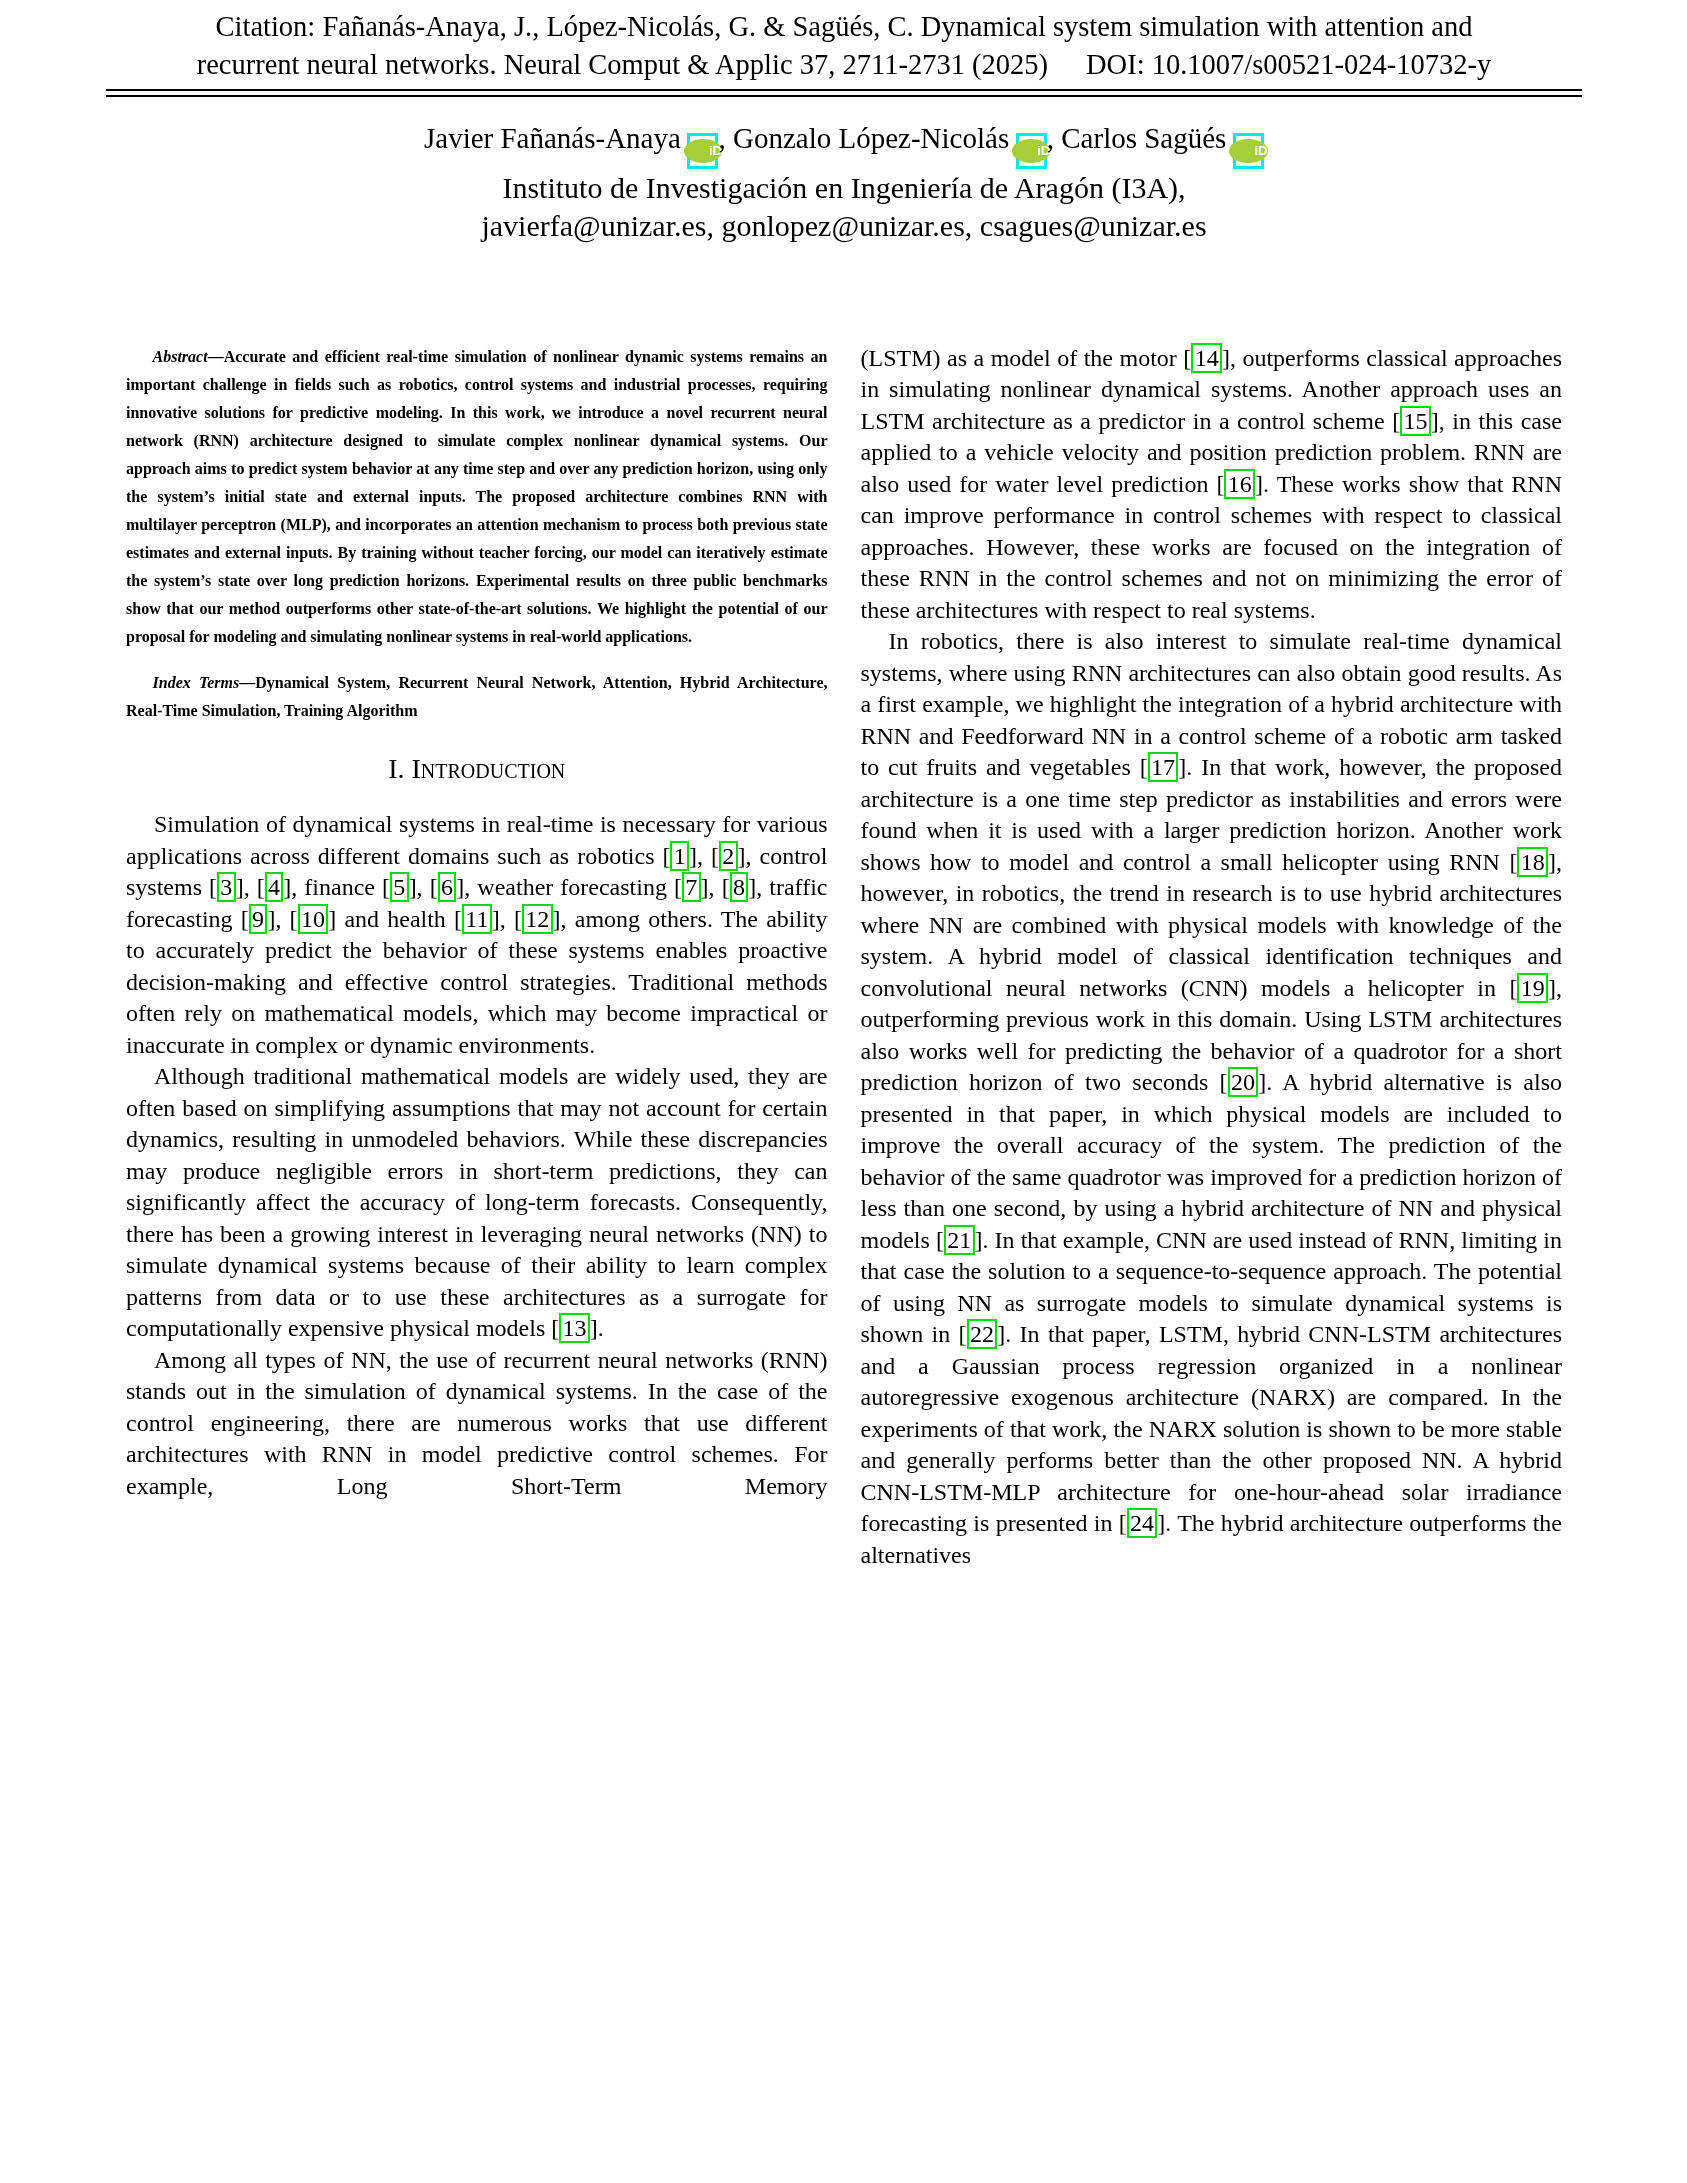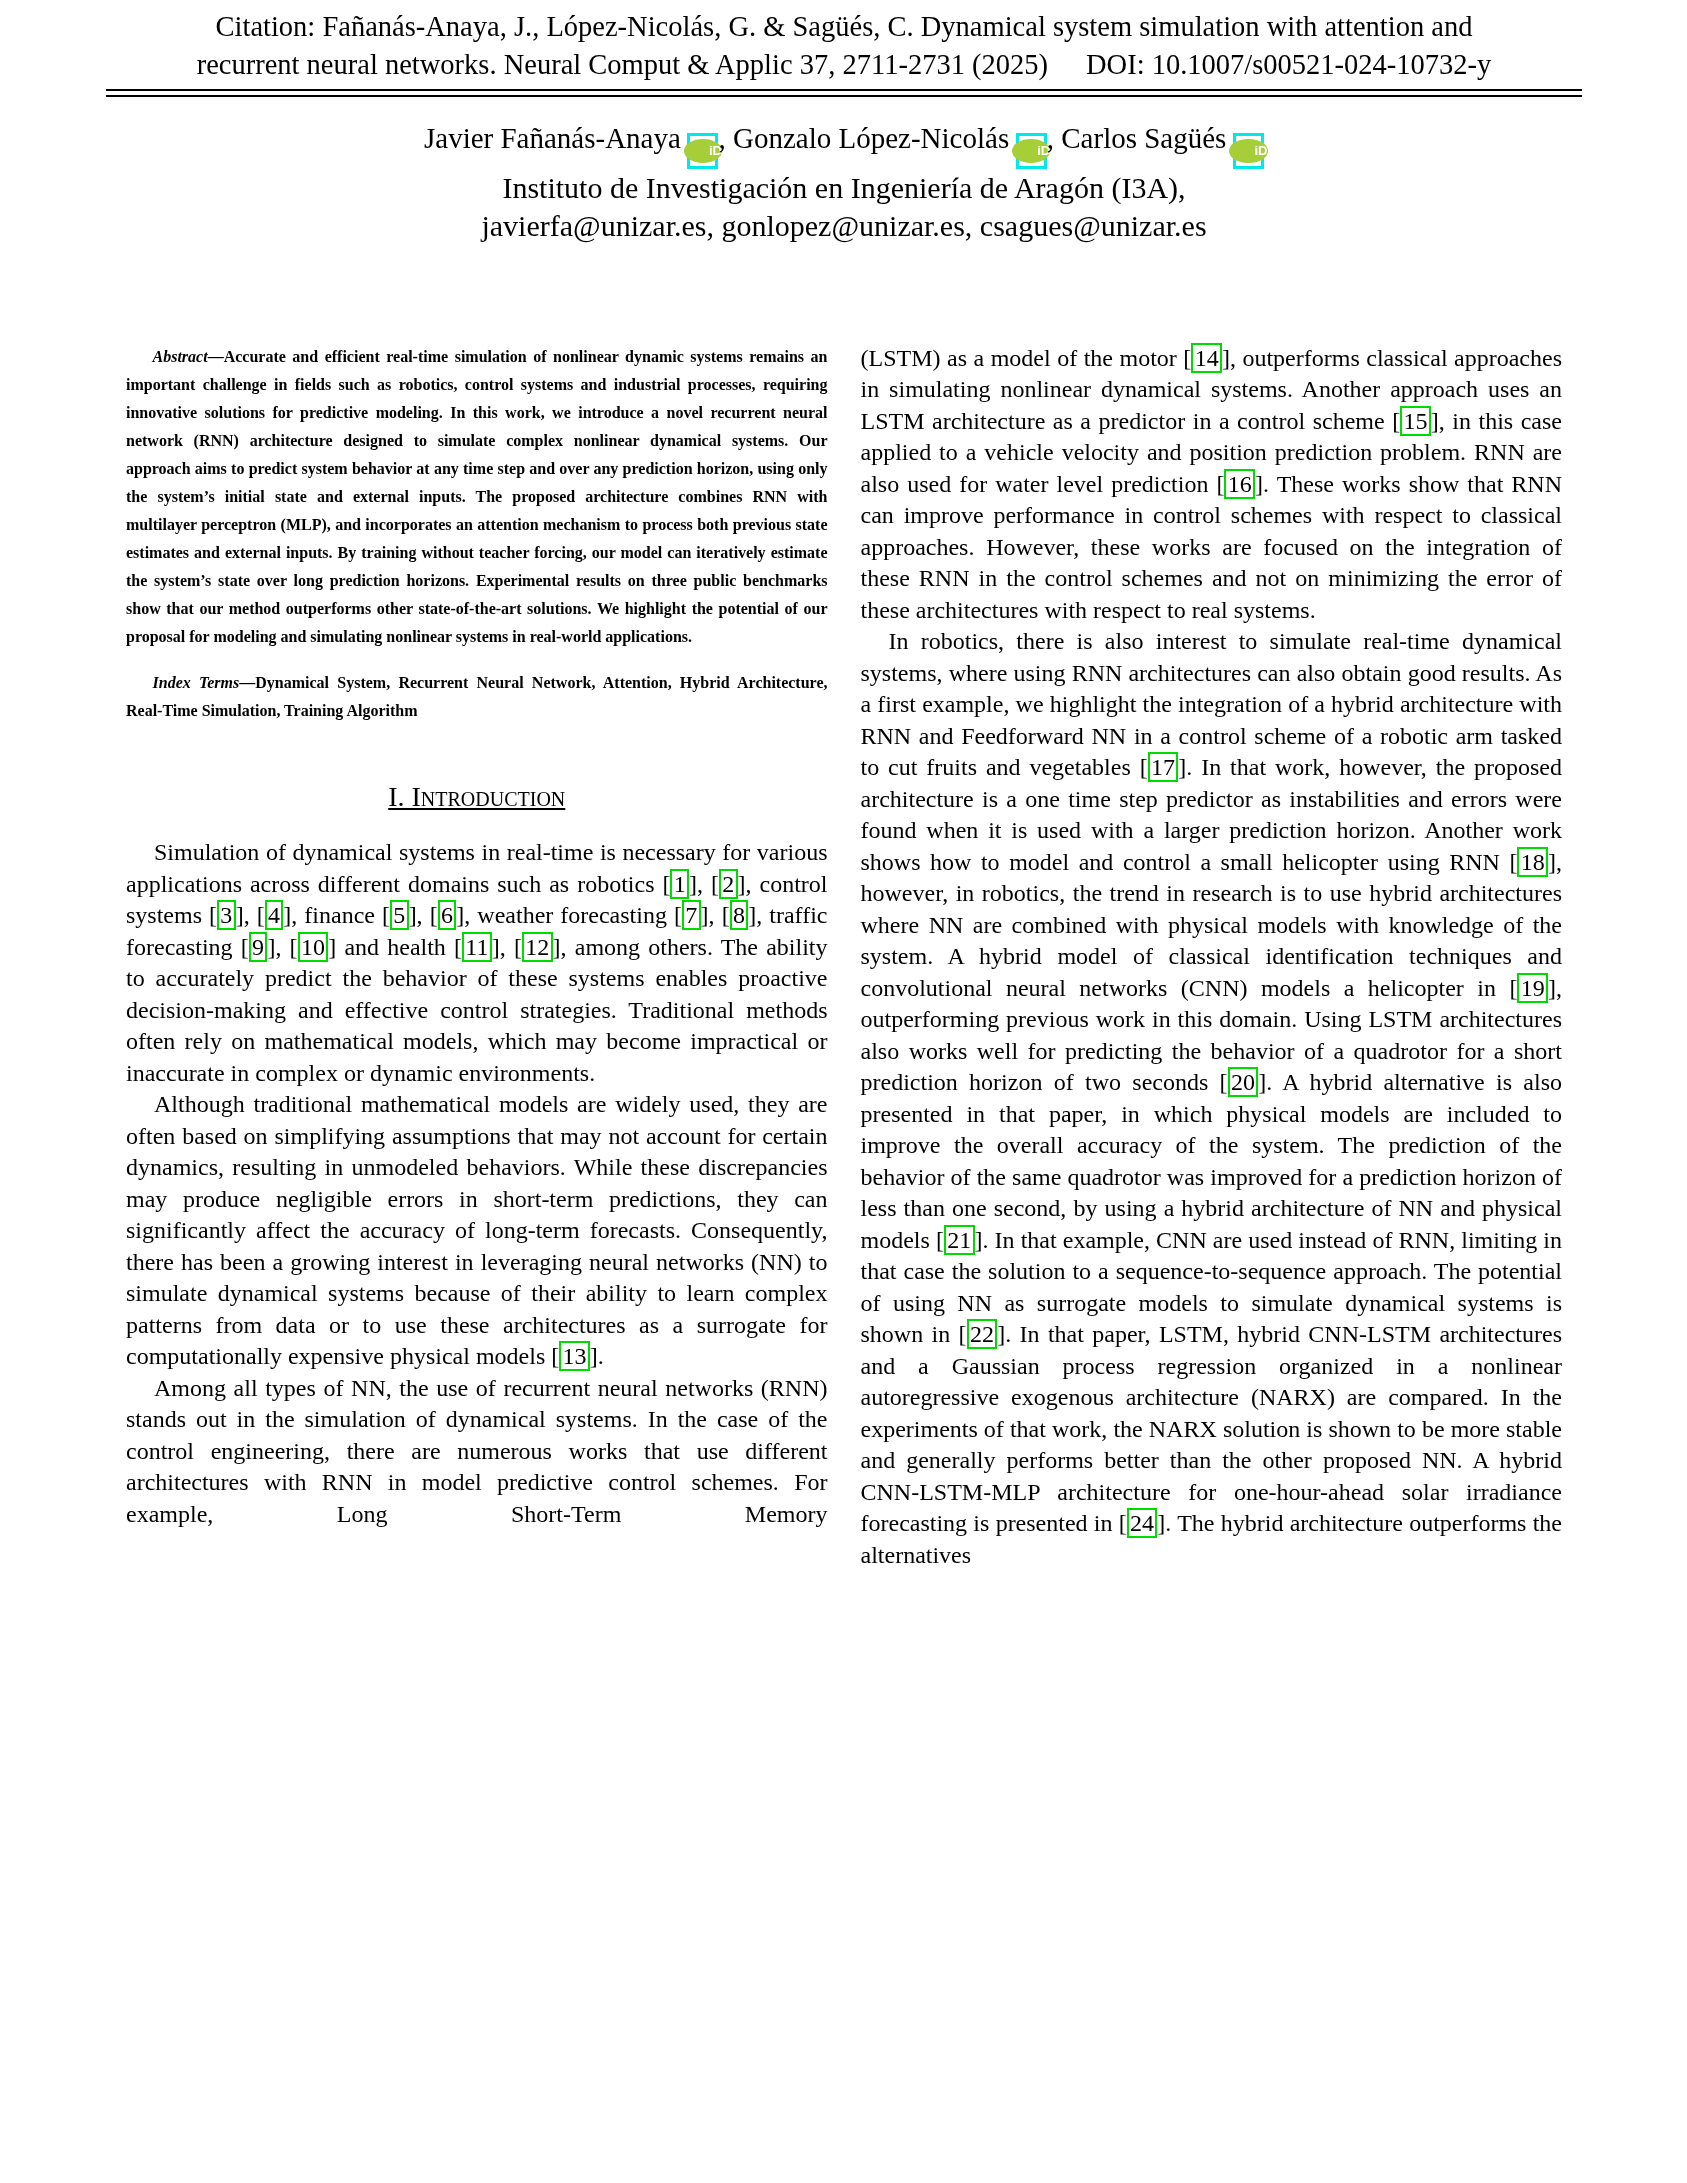--- a/index.html
+++ b/index.html
@@ -96,8 +96,7 @@
     font-weight: normal;
     font-size: 28px;
     line-height: 32px;
-    margin: 56px 0 24px 0;
-    text-decoration: underline;
+    margin: 28px 0 24px 0;
   }
   .body-par {
     font-size: 24px;

